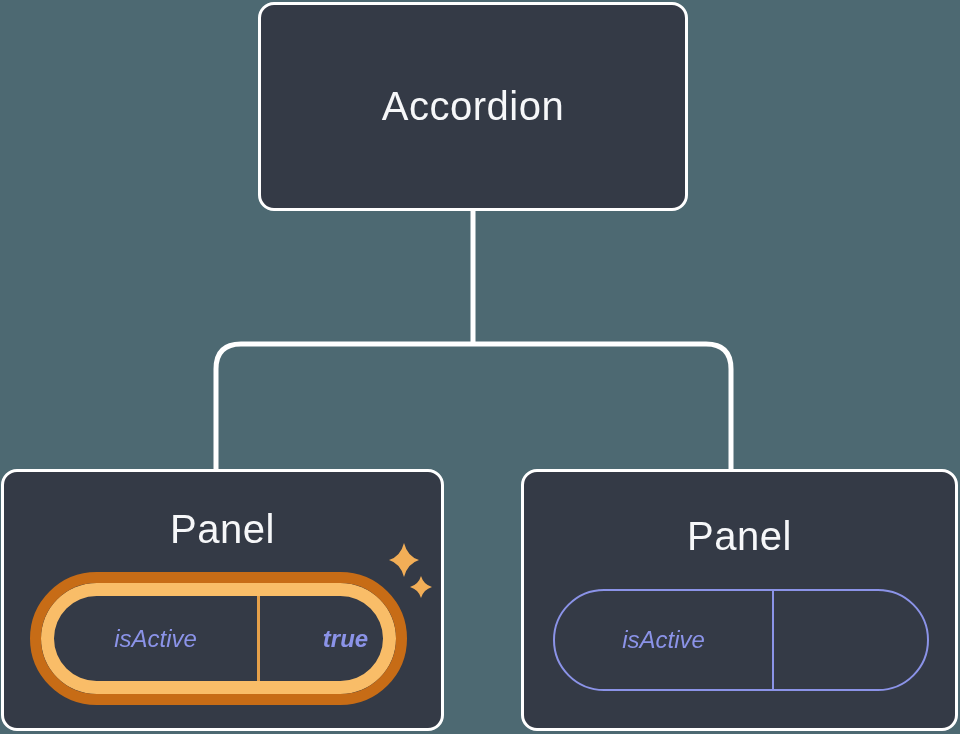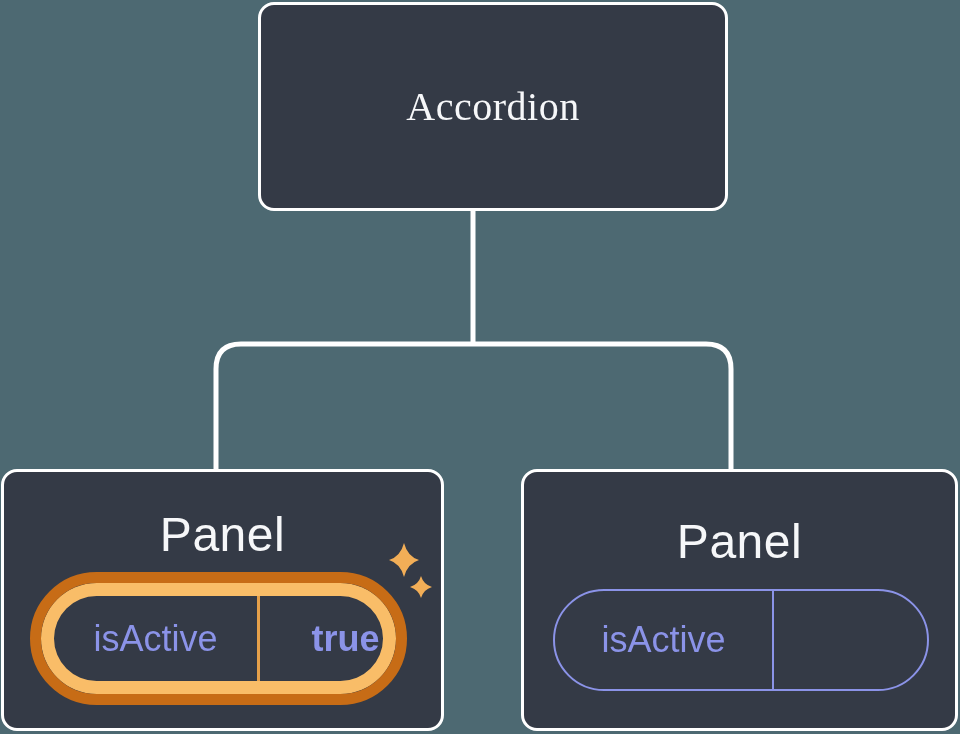--- a/index.html
+++ b/index.html
@@ -25,8 +25,8 @@
     border:3px solid var(--connector);border-radius:16px;
   }
   .node-root{
-    left:258px;top:2px;width:470px;height:209px;
-    display:flex;align-items:center;justify-content:center;font-family:Liberation Serif, serif;
+    left:258px;top:2px;width:430px;height:209px;
+    display:flex;align-items:center;justify-content:center;
   }
   .root-label{
     color:var(--text-primary);font-size:40px;font-weight:500;letter-spacing:.5px;

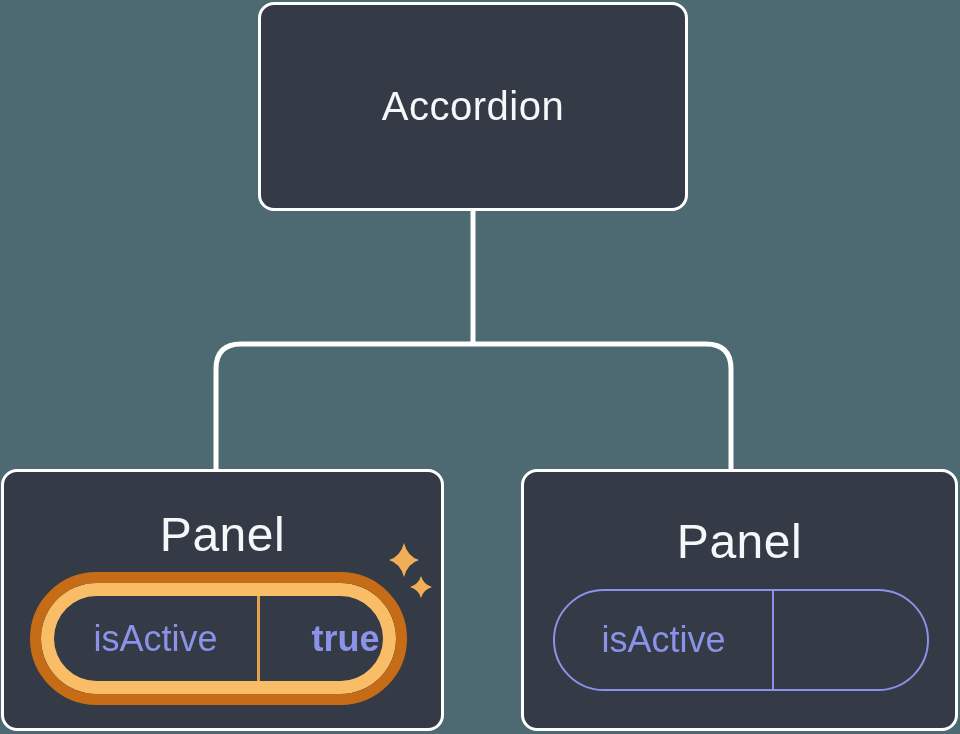--- a/index.html
+++ b/index.html
@@ -35,7 +35,7 @@
   .node-panel-right{left:521px;top:469px;width:437px;height:262px;}
   .panel-label{
     position:absolute;left:0;width:100%;text-align:center;
-    color:var(--text-primary);font-size:48px;font-weight:500;letter-spacing:.5px;
+    color:var(--text-primary);font-size:40px;font-weight:500;letter-spacing:.5px;
   }
   .node-panel-left .panel-label{top:35px;}
   .node-panel-right .panel-label{top:42px;}

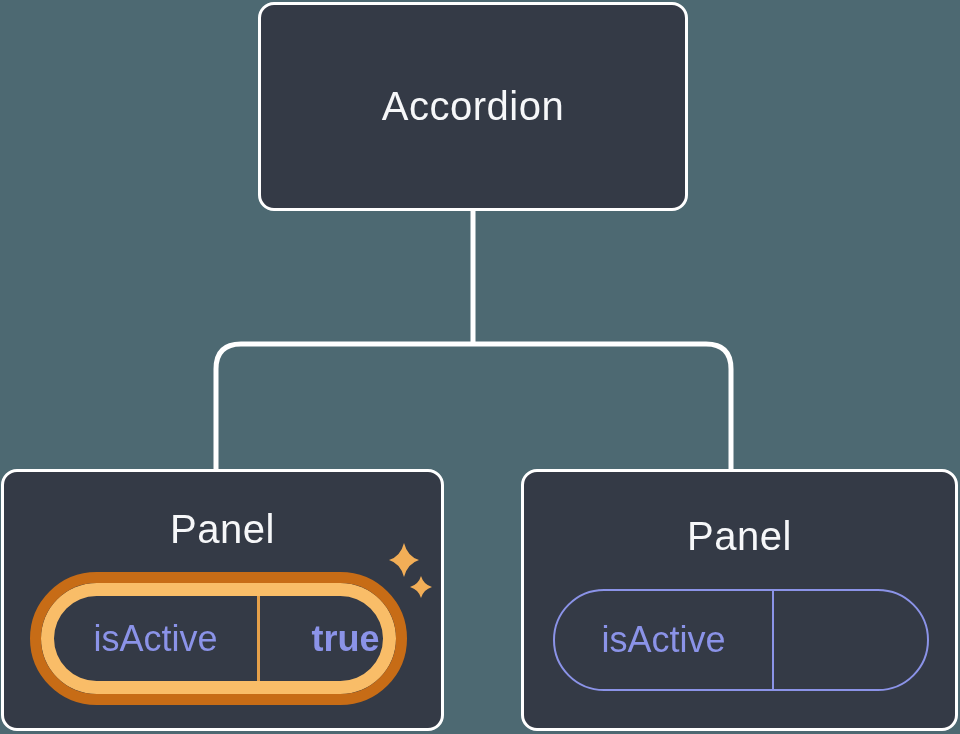--- a/index.html
+++ b/index.html
@@ -56,7 +56,7 @@
   }
   .cell{
     display:flex;align-items:center;justify-content:center;
-    color:var(--state-purple);font-size:36px;line-height:1;
+    color:var(--state-purple);font-size:24px;line-height:1;font-style:italic;
   }
   .pill-glow .cell-key{width:203px;}
   .pill-plain .cell-key{width:217px;}

